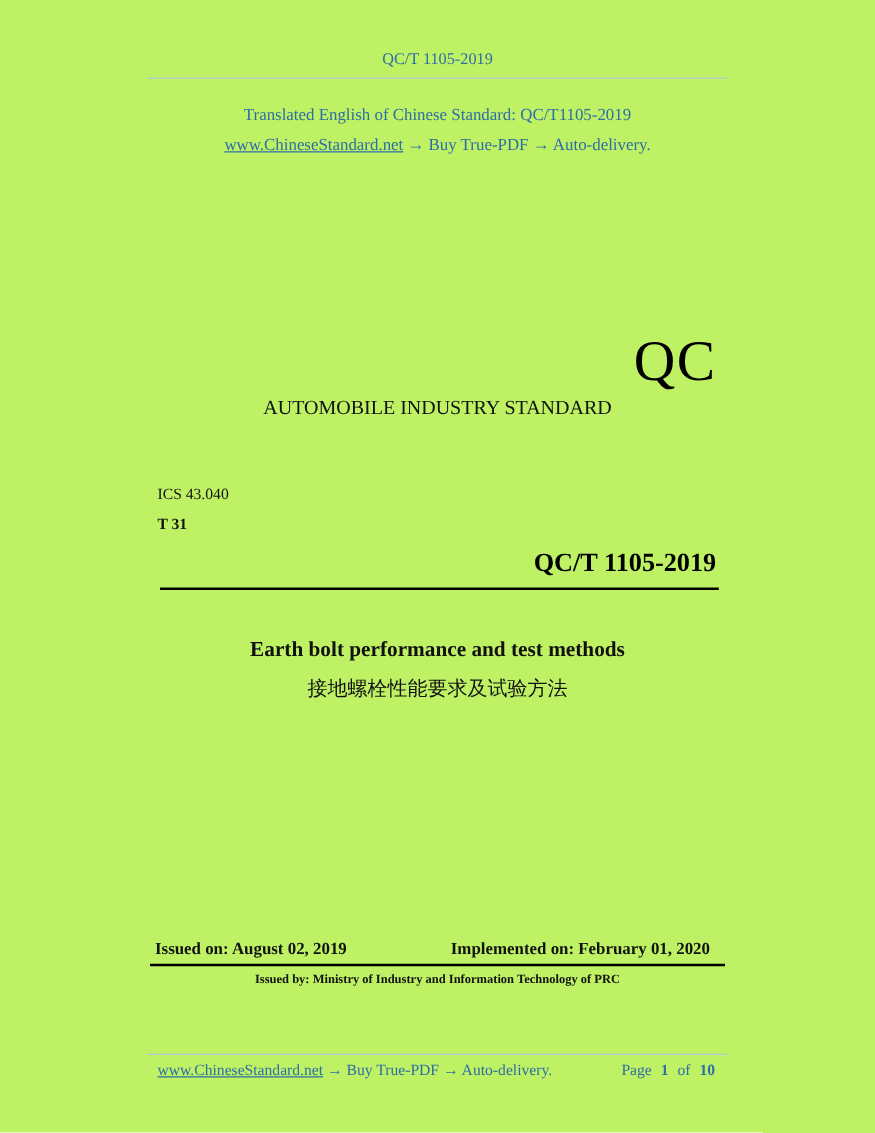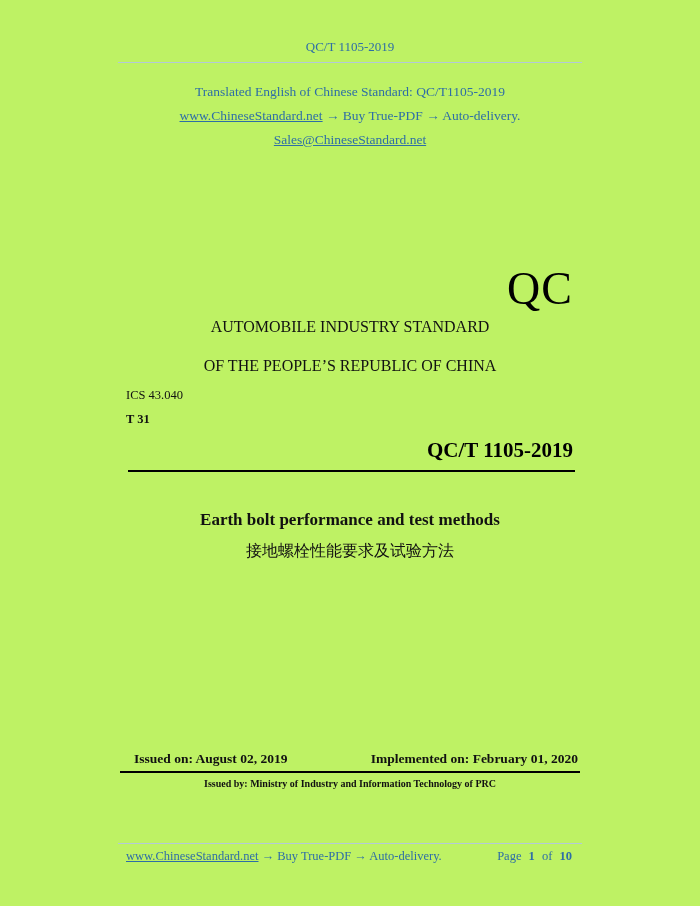--- a/index.html
+++ b/index.html
@@ -108,9 +108,6 @@
   <div class="abs center links-line blue">
     <span class="link">www.ChineseStandard.net</span><span> → Buy True-PDF → Auto-delivery.</span>
   </div>
-  <div class="abs center sales-line">
-    <span class="link">Sales@ChineseStandard.net</span>
-  </div>
 
   <div class="abs qc-logo">QC</div>
   <div class="abs center std-heading-1">AUTOMOBILE INDUSTRY STANDARD</div>

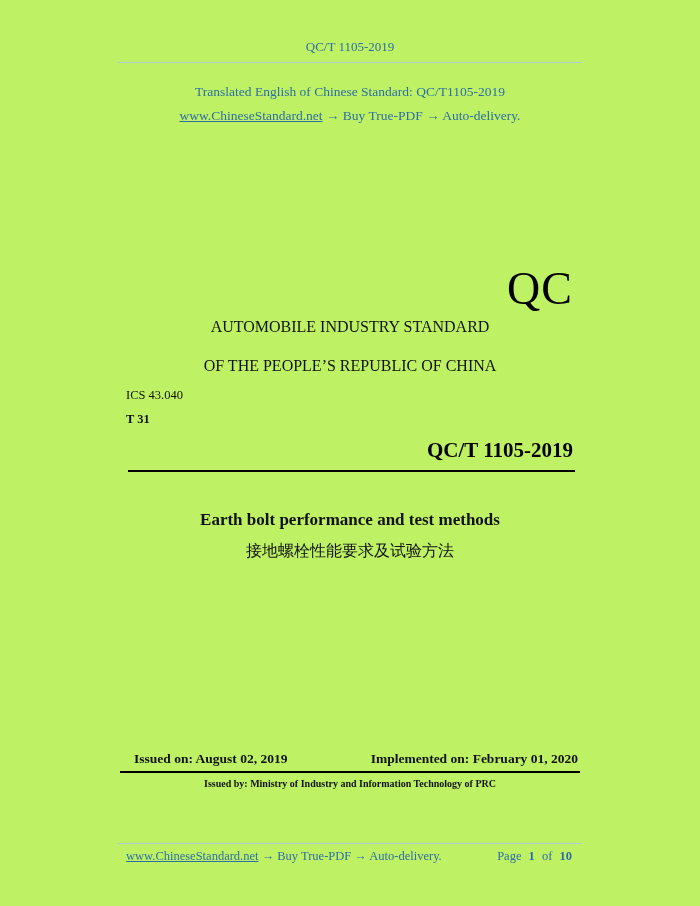--- a/index.html
+++ b/index.html
@@ -111,7 +111,6 @@
 
   <div class="abs qc-logo">QC</div>
   <div class="abs center std-heading-1">AUTOMOBILE INDUSTRY STANDARD</div>
-  <div class="abs center std-heading-2">OF THE PEOPLE’S REPUBLIC OF CHINA</div>
   <div class="abs ics-code">ICS 43.040</div>
   <div class="abs t-class">T 31</div>
   <div class="abs std-number">QC/T 1105-2019</div>

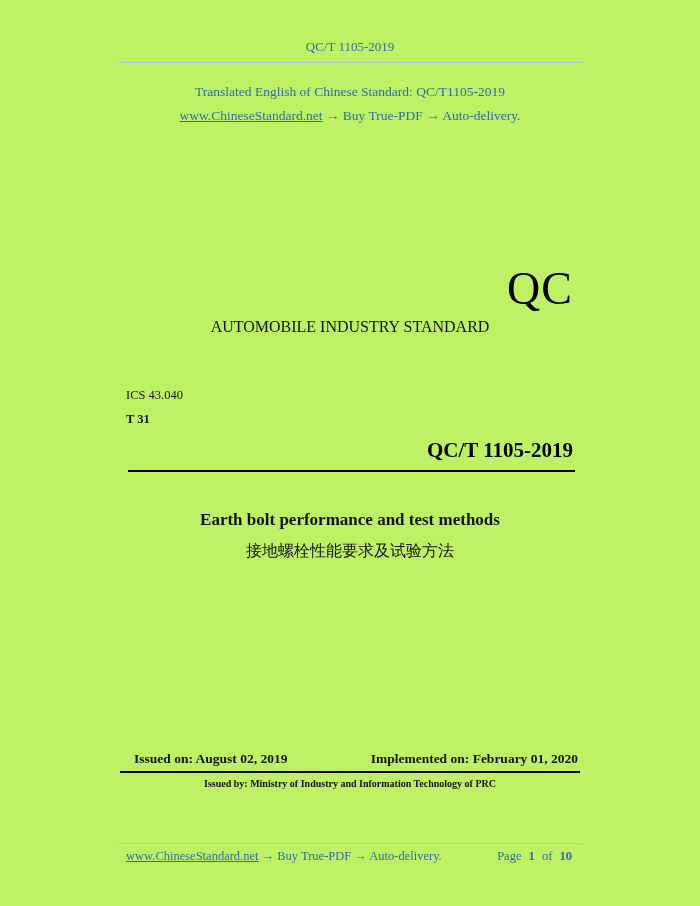--- a/index.html
+++ b/index.html
@@ -68,7 +68,7 @@
 
   .issue-row {
     top: 751px;
-    left: 134px;
+    left: 124px;
     width: 444px;
     display: flex;
     justify-content: space-between;

